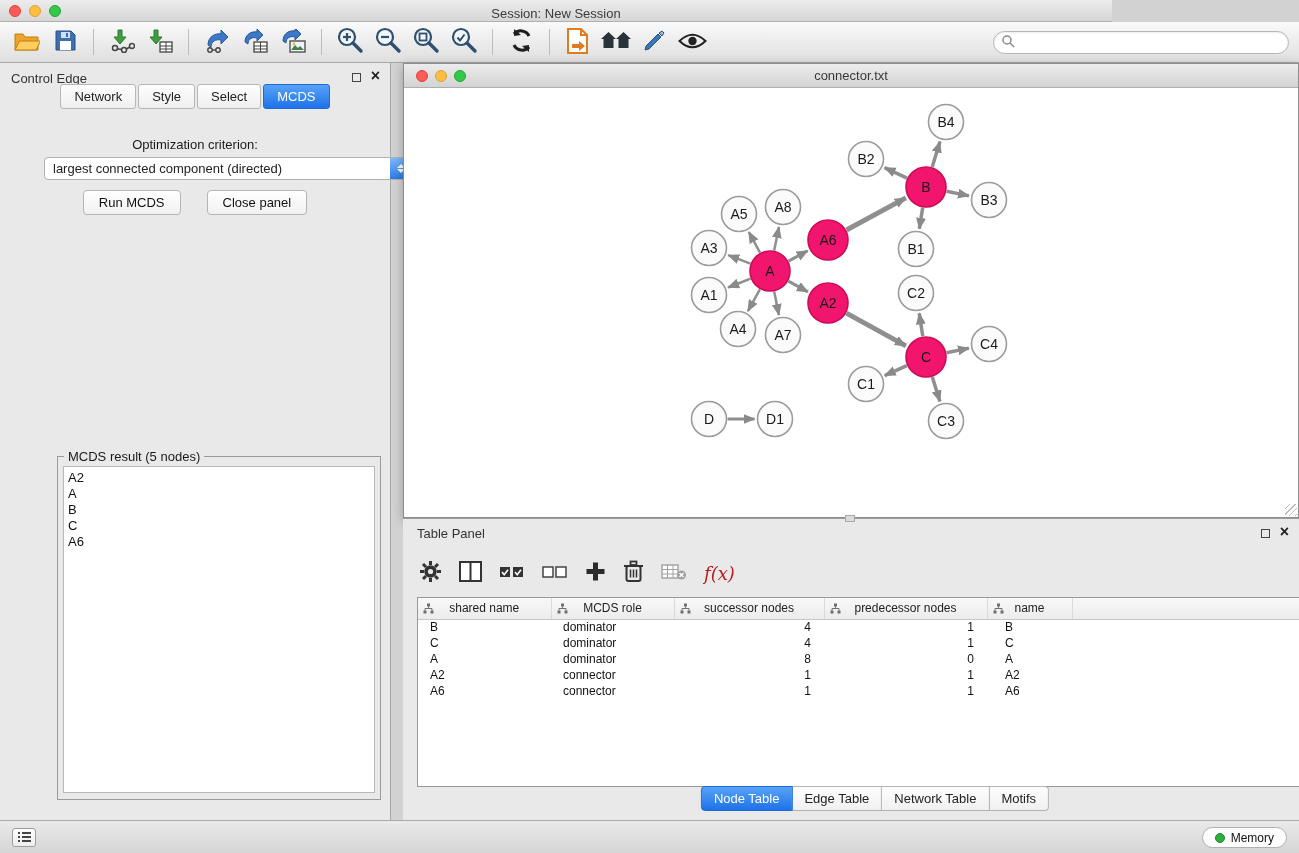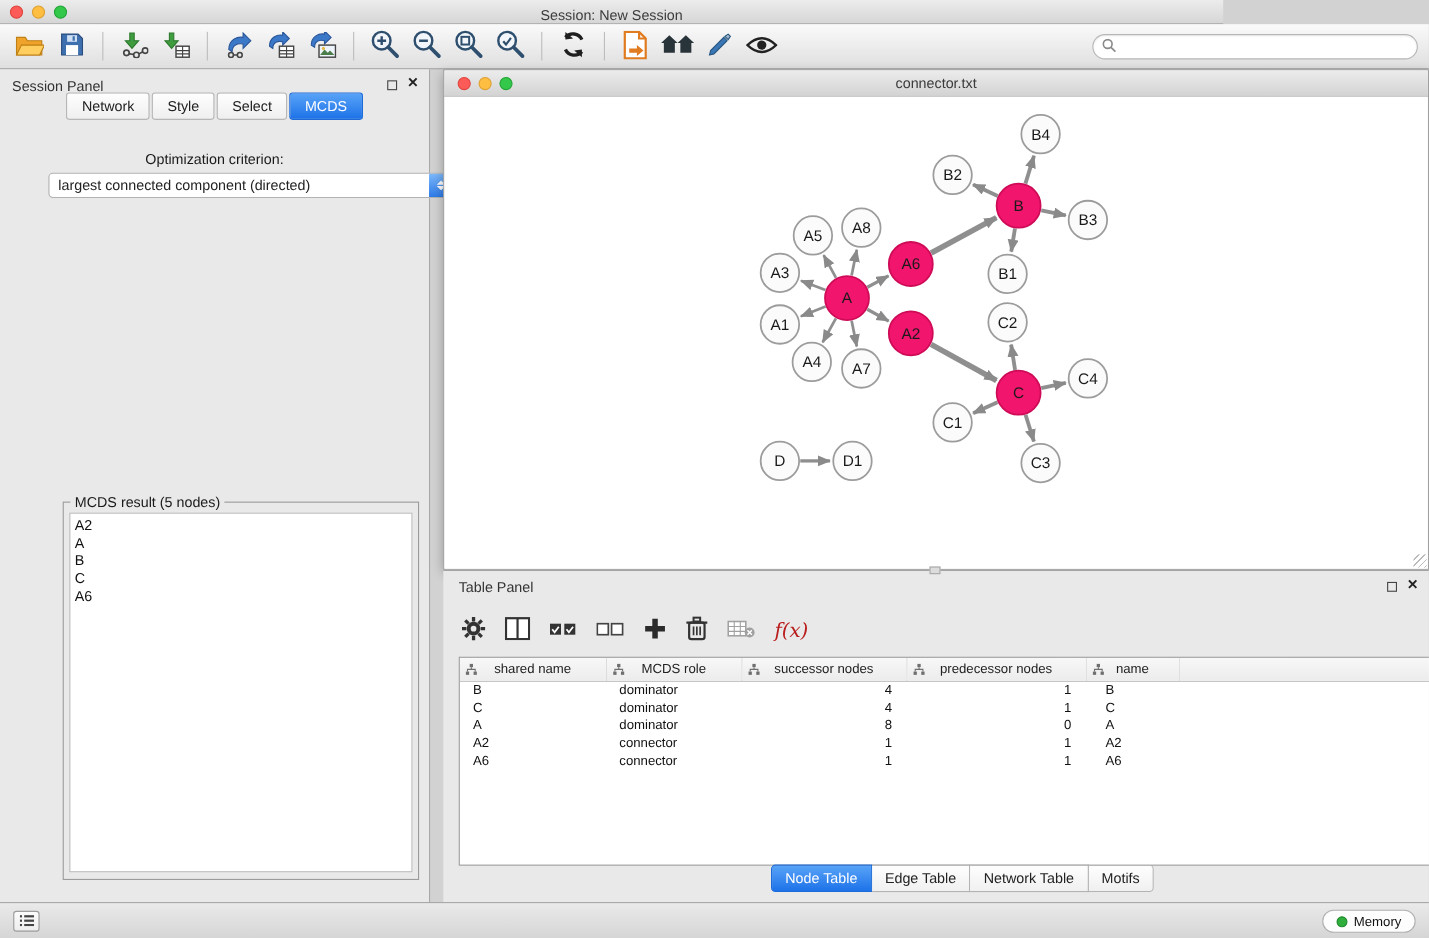--- a/index.html
+++ b/index.html
@@ -261,7 +261,7 @@
 </div>
 
 <div class="control-panel">
-  <div class="cp-title">Session Panel</div>
+  <div class="cp-title">Control Edge</div>
   <div class="panel-float"></div>
   <div class="panel-close">×</div>
 

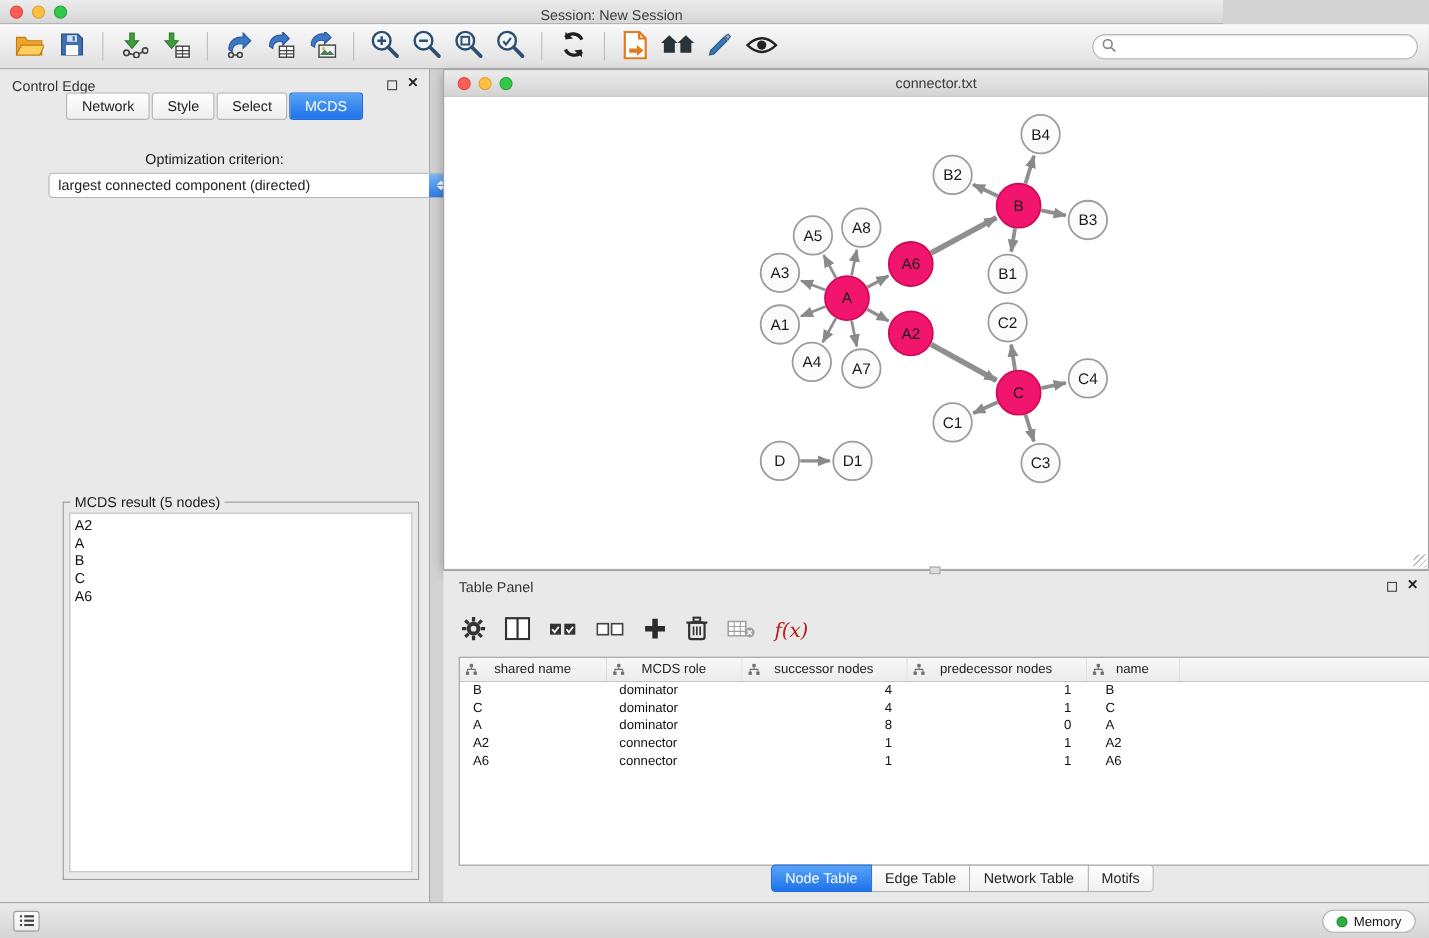--- a/index.html
+++ b/index.html
@@ -282,6 +282,10 @@
     </div>
   </div>
 
+  <div class="cp-buttons">
+    <div class="cp-btn">Run MCDS</div>
+    <div class="cp-btn">Close panel</div>
+  </div>
 
   <div class="result-box">
     <div class="result-legend">MCDS result (5 nodes)</div>

